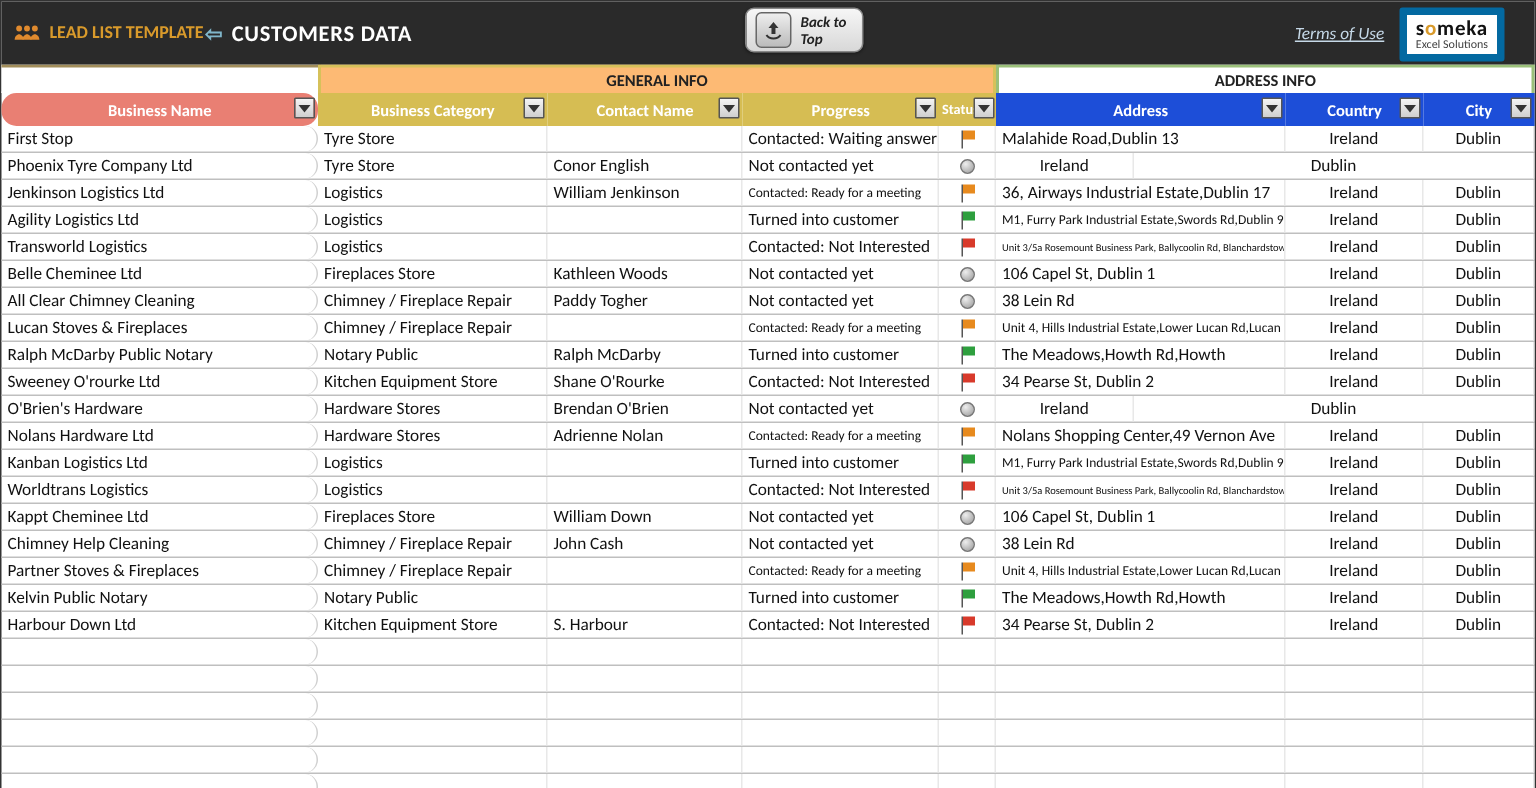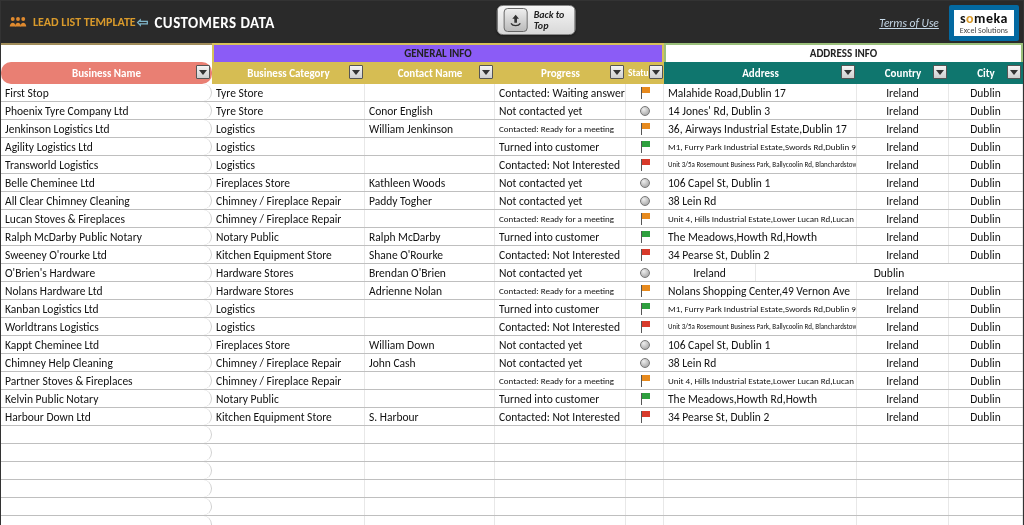--- a/index.html
+++ b/index.html
@@ -20,7 +20,7 @@
   .back-to-top .btt-icon { background: linear-gradient(#eee,#bbb); border: 1px solid #666; border-radius: 4px; width: 24px; height: 24px; display: flex; align-items: center; justify-content: center; margin-right: 6px;}
   .back-to-top .btt-text { font-size: 10px; font-style: italic; font-weight: 600; color: #222; line-height: 1.1; }
 
-  .top-right { position: absolute; right: 4px; top: 4px; display: flex; align-items: center; gap: 10px; justify-content: center; }
+  .top-right { position: absolute; right: 20px; top: 4px; display: flex; align-items: center; gap: 10px; justify-content: center; }
   .terms { color: #c6d9e8; font-style: italic; text-decoration: underline; font-size: 11.5px; cursor: pointer; }
   .logo { background: #fff; border: 5px solid #0369a1; border-radius: 2px; padding: 2px 6px; text-align: center; line-height: 1; }
   .logo .l1 { font-weight: 700; letter-spacing: 0.5px; font-size: 14px; color: #111;}

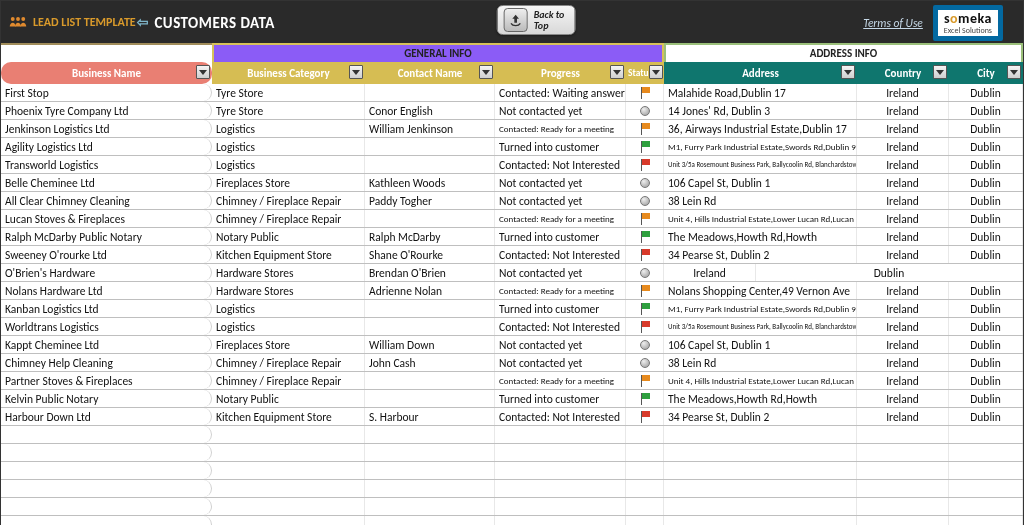--- a/index.html
+++ b/index.html
@@ -30,7 +30,7 @@
   
   .section-row { display: flex; height: 19px; }
   .section-row .gap-left { width: 211px; background: #fff; border-top: 2px solid #a18d5a; border-bottom: 1px solid #fff;}
-  .section-row .gen  { width: 452px; background: #8b5cf6; border: 2px solid #d6c15a; border-bottom: none; text-align: center; font-weight: 700; color: #222; font-size: 11px; display:flex;align-items:center;justify-content:center;}
+  .section-row .gen  { width: 452px; background: #fdba74; border: 2px solid #d6c15a; border-bottom: none; text-align: center; font-weight: 700; color: #222; font-size: 11px; display:flex;align-items:center;justify-content:center;}
   .section-row .addr { flex: 1; background: #fff; border: 2px solid #9bc07a; border-bottom: none; text-align: center; font-weight: 700; color: #222; font-size: 11px; display:flex;align-items:center;justify-content:center;}
 
   

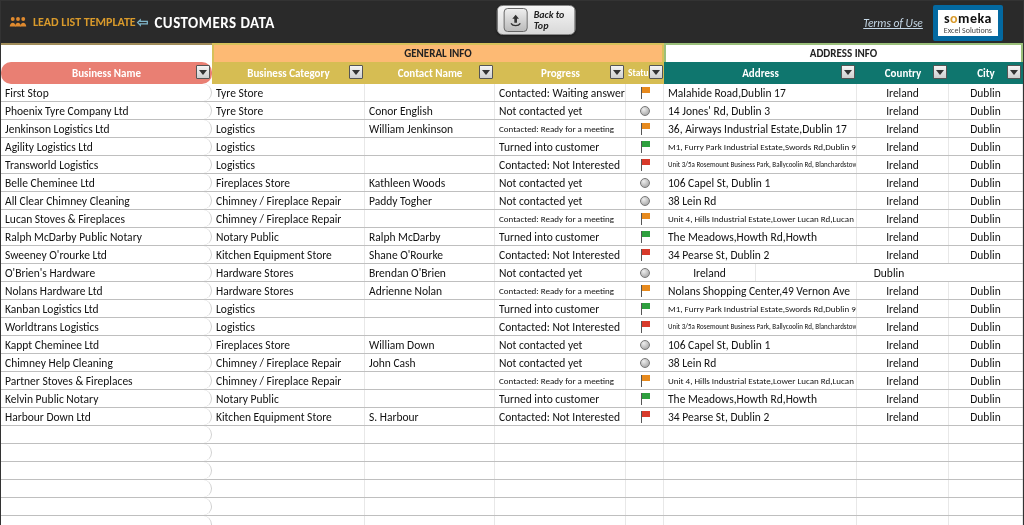--- a/index.html
+++ b/index.html
@@ -38,7 +38,7 @@
   .colhdr { color: #fff; font-weight: 700; font-size: 11px; display: flex; align-items: center; justify-content: center; position: relative; padding: 0 4px;}
   .colhdr.red   { background: #e97f73; }
   .colhdr.yellow{ background: #d6bd53; }
-  .colhdr.green { background: #0f766e; }
+  .colhdr.green { background: #1d4ed8; }
   .drop { position: absolute; right: 2px; top: 3px; width: 14px; height: 14px; background: linear-gradient(#f4f4f4,#cfcfcf); border: 1px solid #555; border-radius: 1px; display:flex; align-items:center; justify-content:center; cursor:pointer;}
   .drop::after { content:""; border-left:4px solid transparent; border-right:4px solid transparent; border-top:5px solid #333; }
 

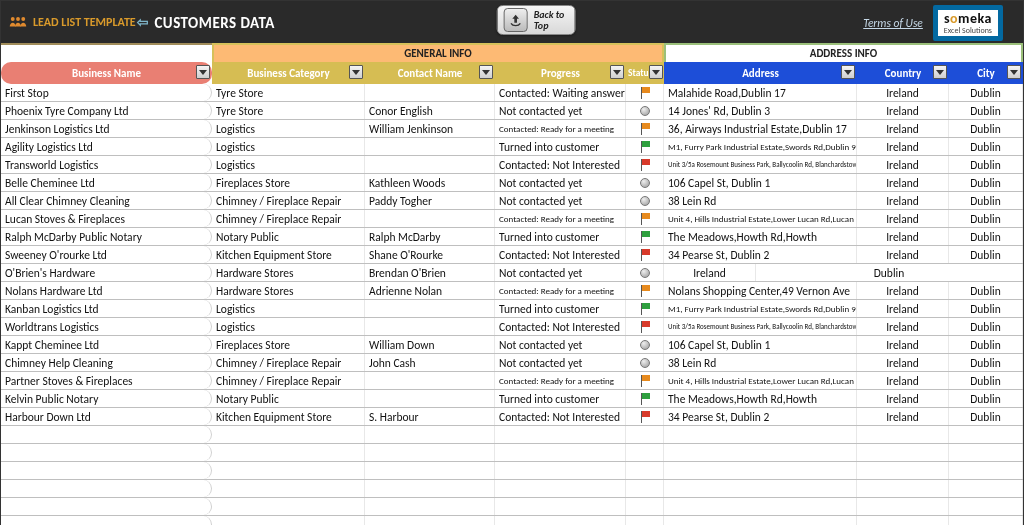--- a/index.html
+++ b/index.html
@@ -173,7 +173,7 @@
         <div class="cell c-stat">
           <span class="flag orange"></span>
         </div>
-        <div class="cell c-addr ">Malahide Road,Dublin 17</div>
+        <div class="cell c-addr ">Malahide Road,Dublin 13</div>
         <div class="cell c-ctry">Ireland</div>
         <div class="cell c-city">Dublin</div>
       </div>

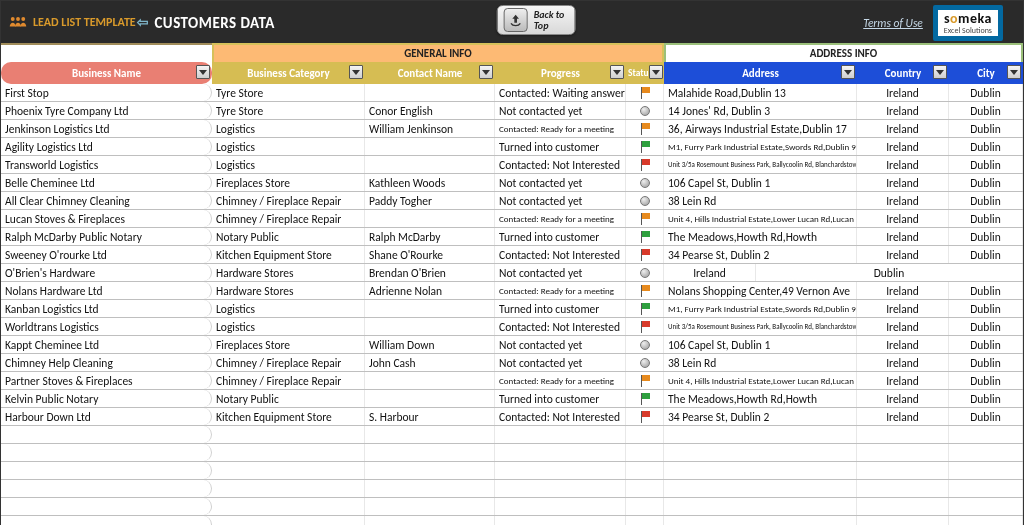--- a/index.html
+++ b/index.html
@@ -185,7 +185,6 @@
         <div class="cell c-stat">
           <span class="circle"></span>
         </div>
-        <div class="cell c-addr ">14 Jones' Rd, Dublin 3</div>
         <div class="cell c-ctry">Ireland</div>
         <div class="cell c-city">Dublin</div>
       </div>

